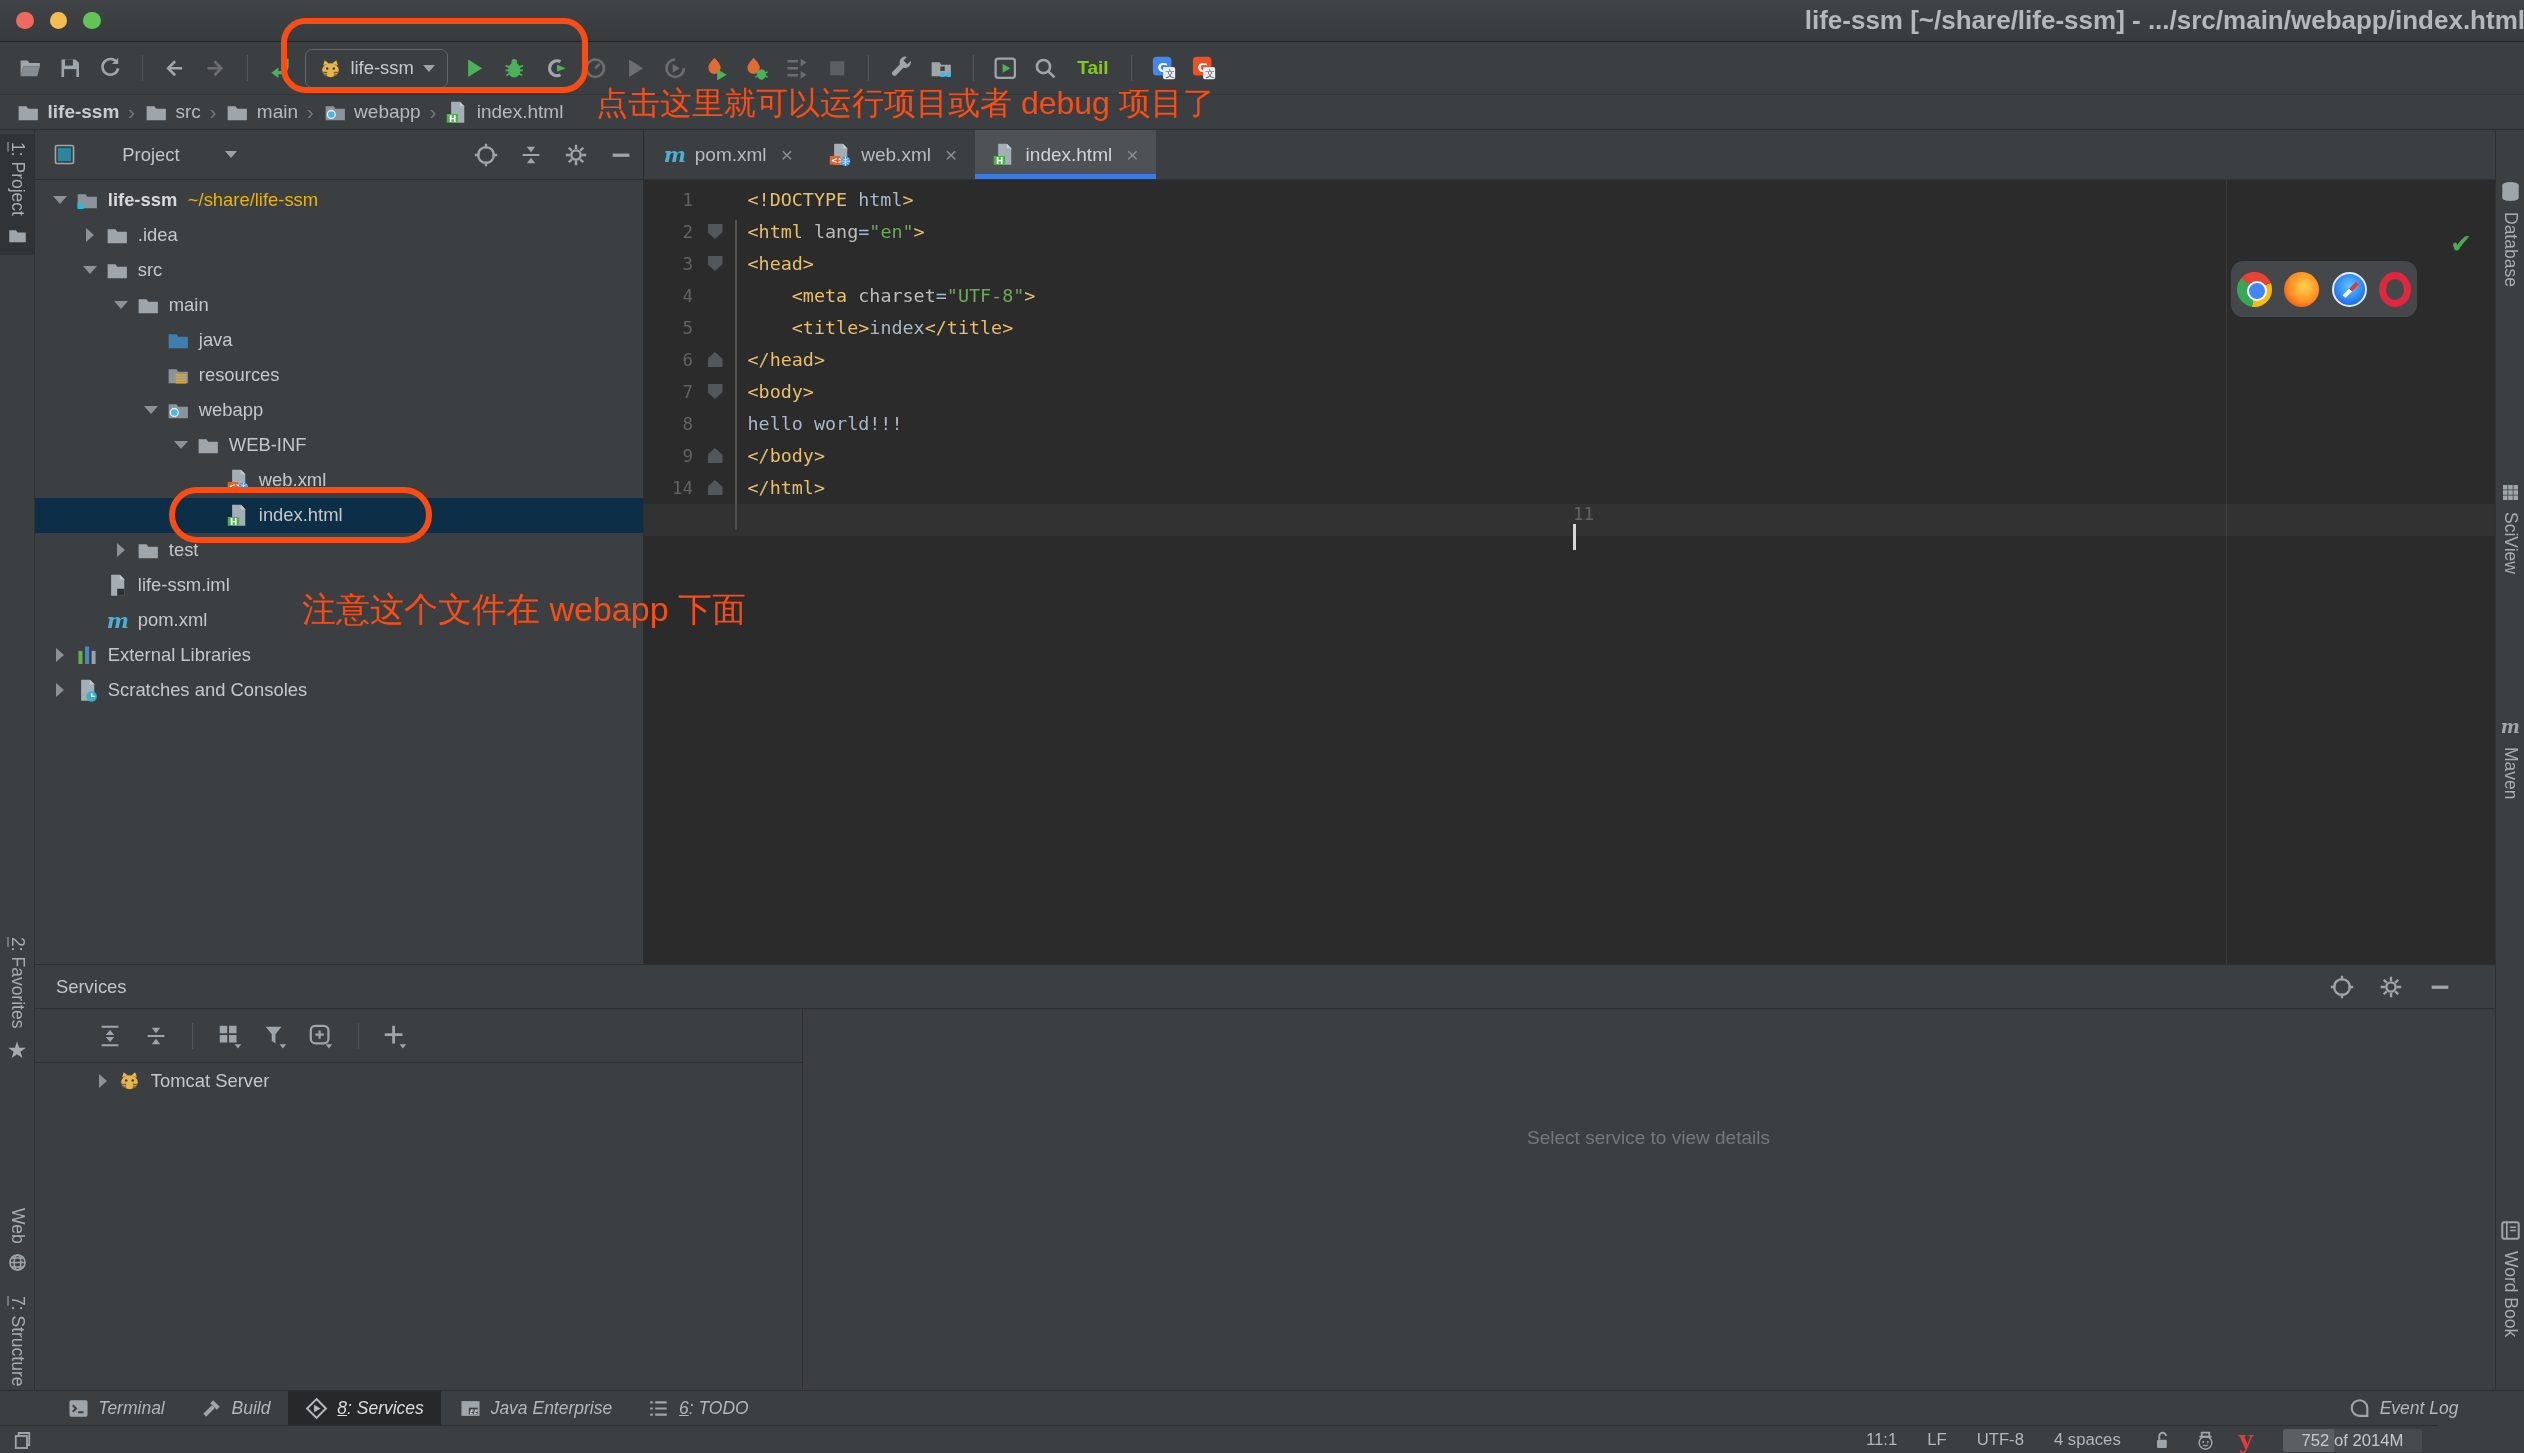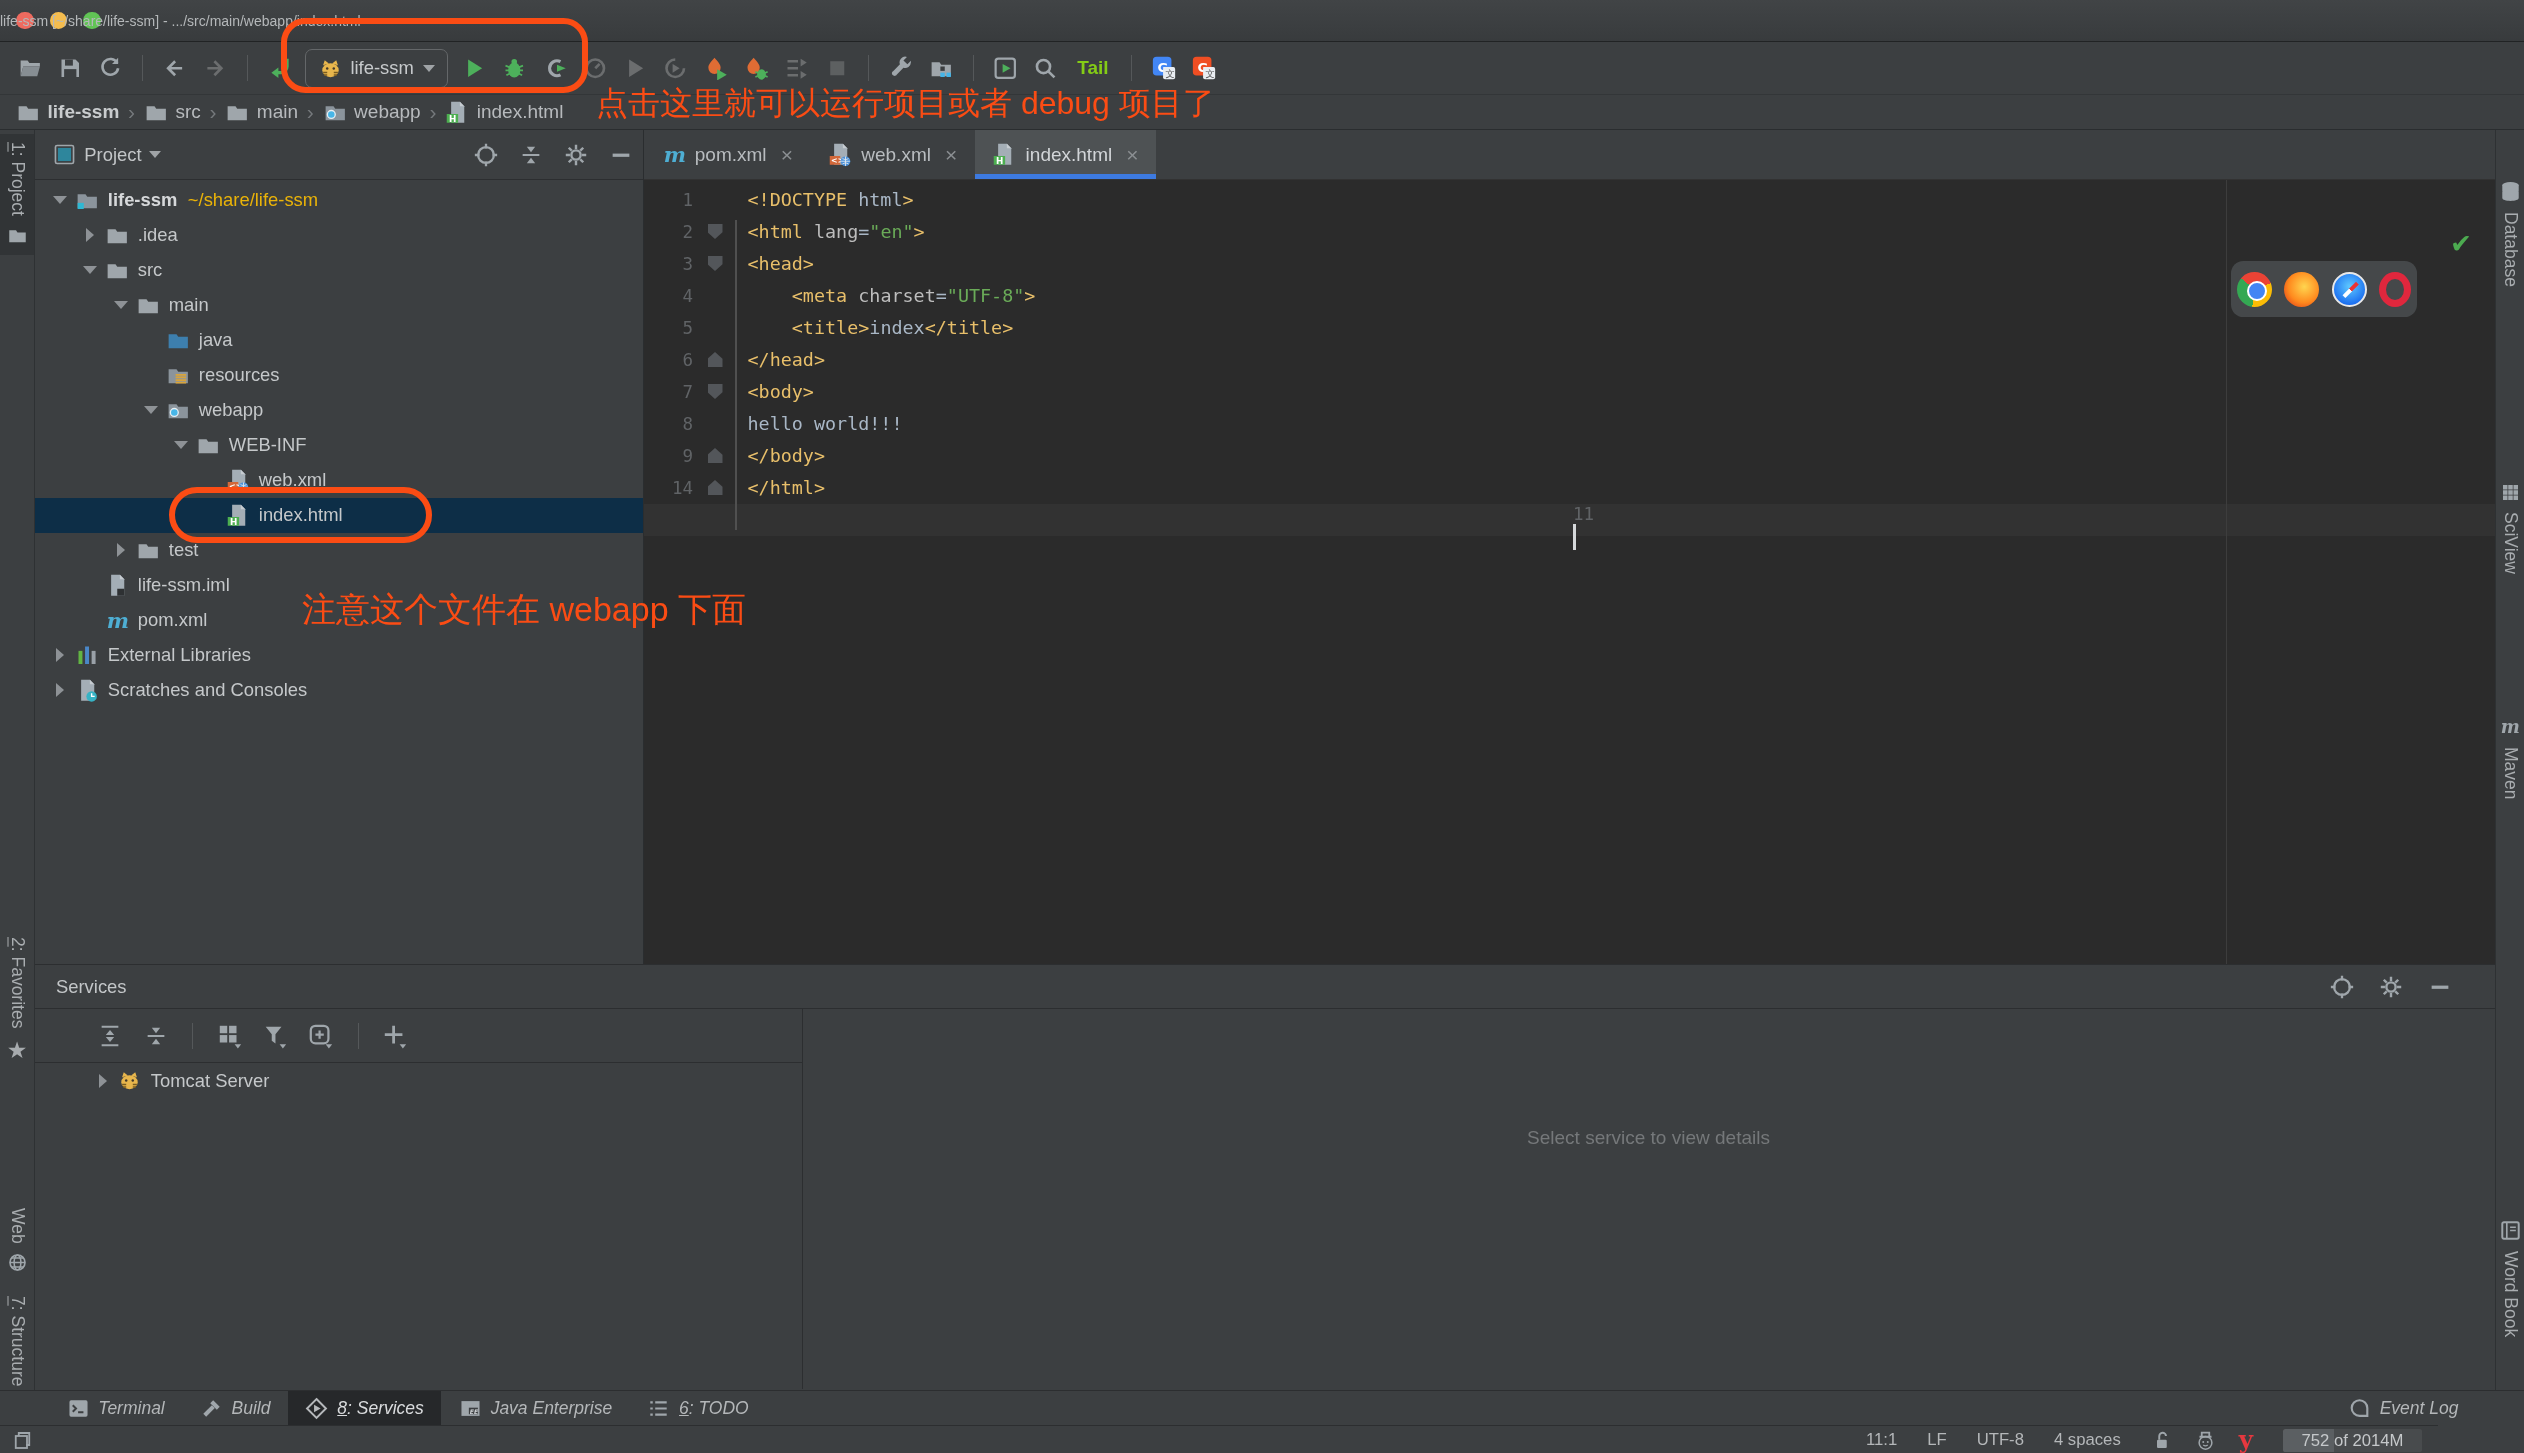--- a/index.html
+++ b/index.html
@@ -14,7 +14,7 @@
     background:linear-gradient(#414446,#383b3d); border-bottom:1.8px solid #212324;
     display:flex; align-items:center; }
   .tlight { width:17.5px; height:17.5px; border-radius:50%; margin-left:16px; }
-  #win-title { position:absolute; left:0; right:0; text-align:left; font-size:14px; color:#b5b8ba; }
+  #win-title { position:absolute; left:0; right:0; text-align:right; font-size:26px; color:#b5b8ba;font-weight:bold; }
 
   
   #toolbar { left:0; top:42px; width:2525px; height:53px; display:flex; align-items:center;

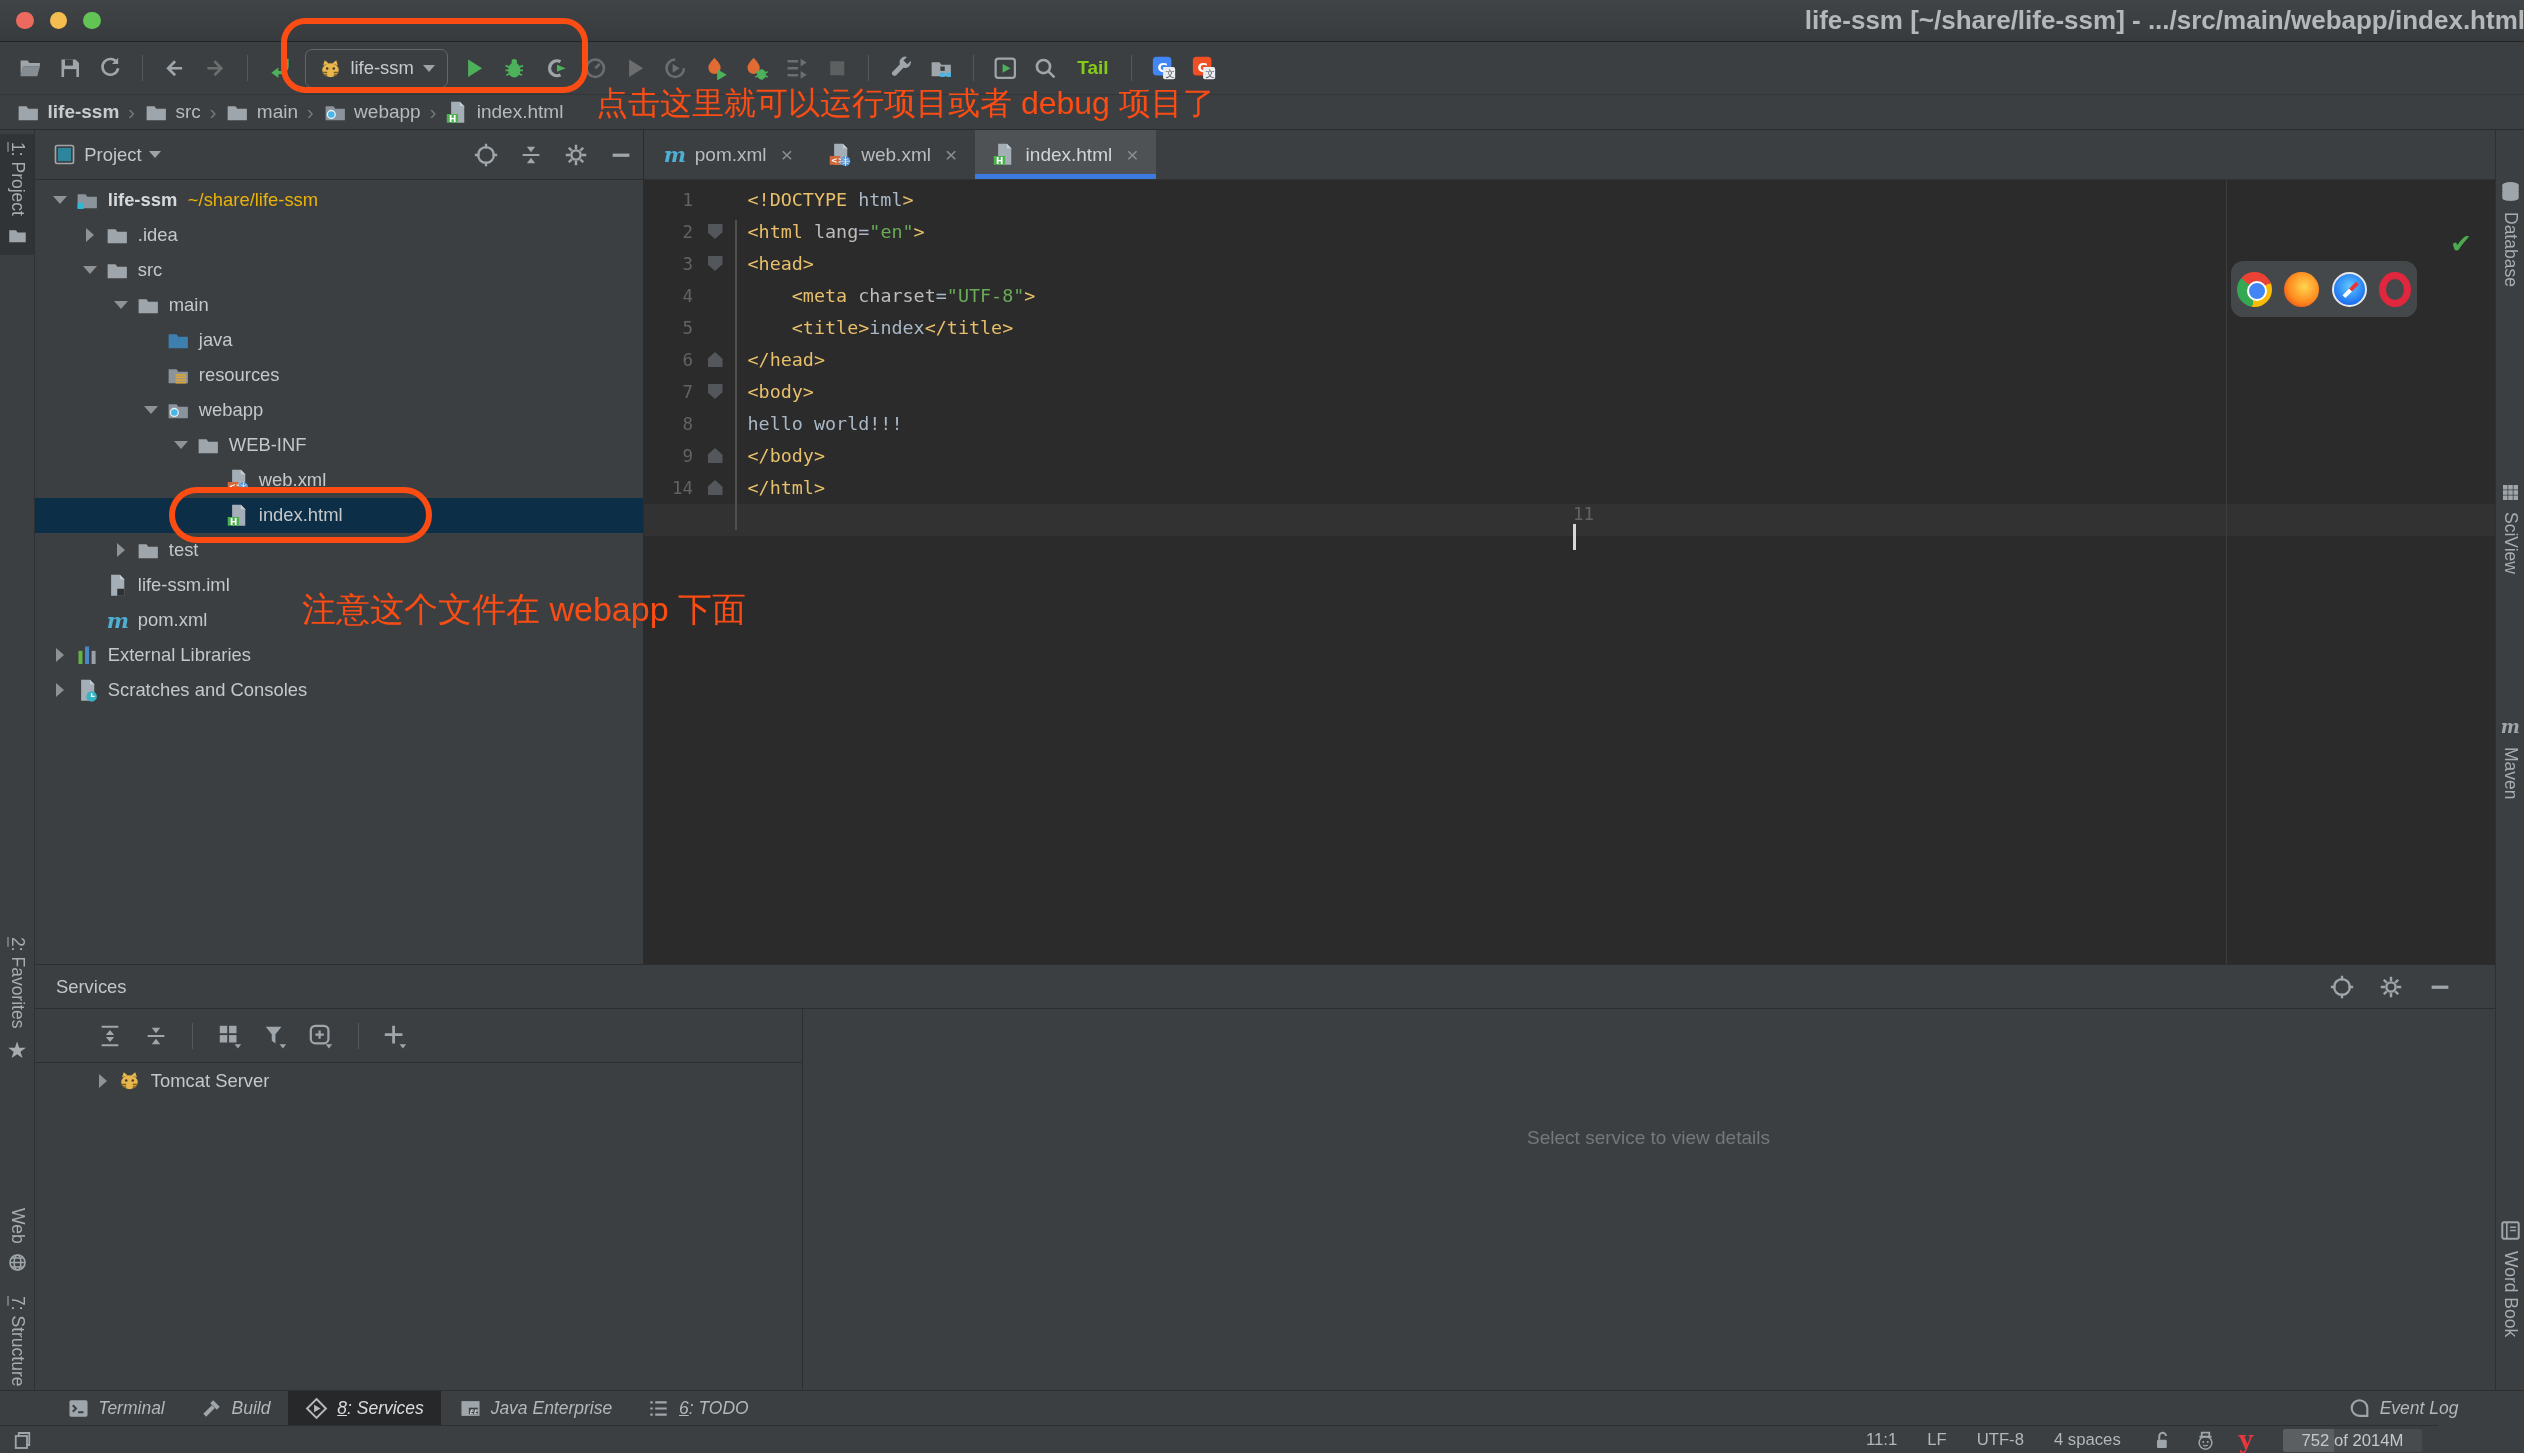--- a/index.html
+++ b/index.html
@@ -50,7 +50,7 @@
   #project-panel { left:35px; top:130px; width:609px; height:835px; background:#3c3f41;
     border-right:0.9px solid #2a2d2f; }
   #project-header { height:50px; display:flex; align-items:center; padding:0 8.8px 0 17.5px;
-    border-bottom:0.9px solid #2c2e30; }
+    border-bottom:0.9px solid #2c2e30;gap:38px; }
   #project-header .title { font-size:18.4px; color:#c3c6c8; margin:0 7px 0 8.8px; }
   #project-header .spacer { flex:1; }
   #project-header .hic { width:26px; height:26px; margin-left:19px; cursor:pointer; }

